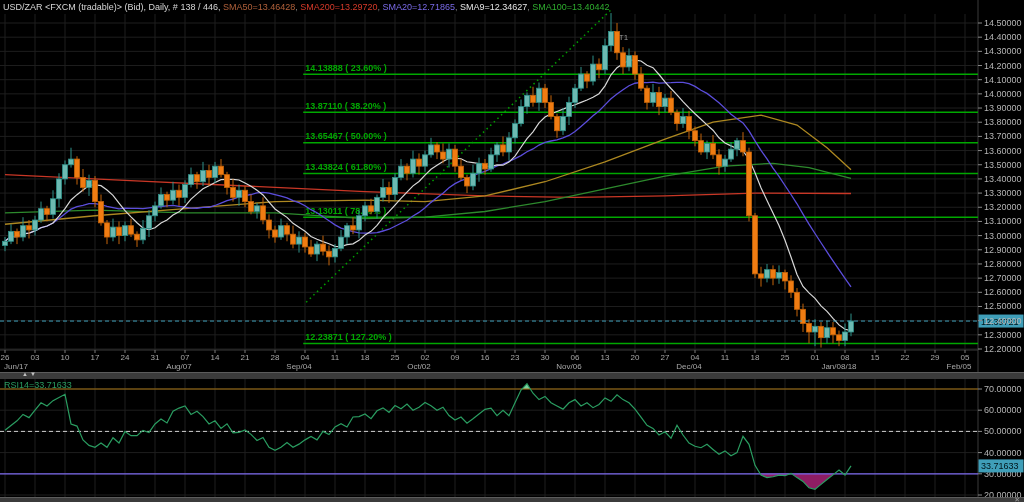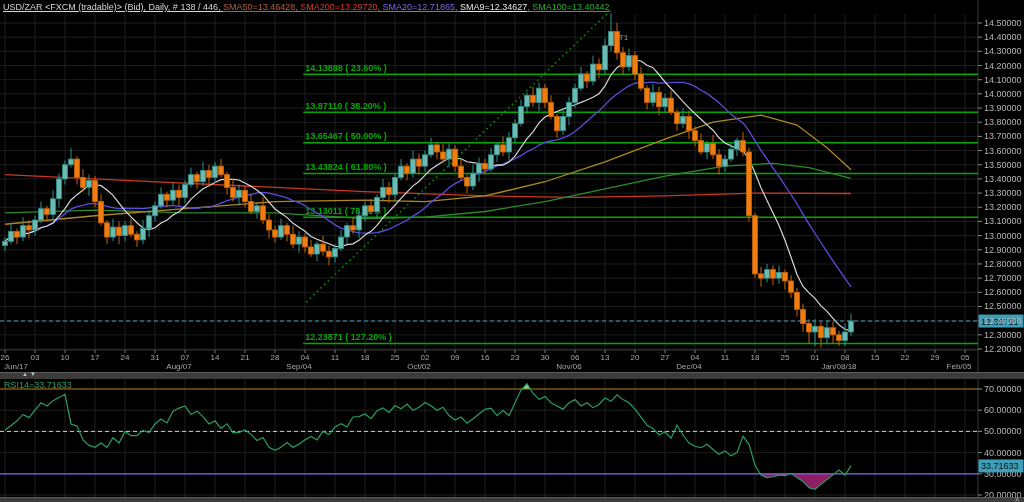--- a/index.html
+++ b/index.html
@@ -8,7 +8,7 @@
   #main-svg{position:absolute;left:0;top:0;}
   #rsi-svg{position:absolute;left:0;top:379px;}
   #chart-title{position:absolute;left:3px;top:2px;font-size:9px;letter-spacing:0;white-space:nowrap;}
-  #chart-title span{margin:0;text-decoration:underline;}
+  #chart-title span{margin:0;}
   .sep{position:absolute;left:0;width:1024px;background:#3b3b3b;border-top:1px solid #5c5c5c;box-sizing:border-box;}
   #sep-main{top:372px;height:7px;}
   #sep-bottom{top:497px;height:5px;}

